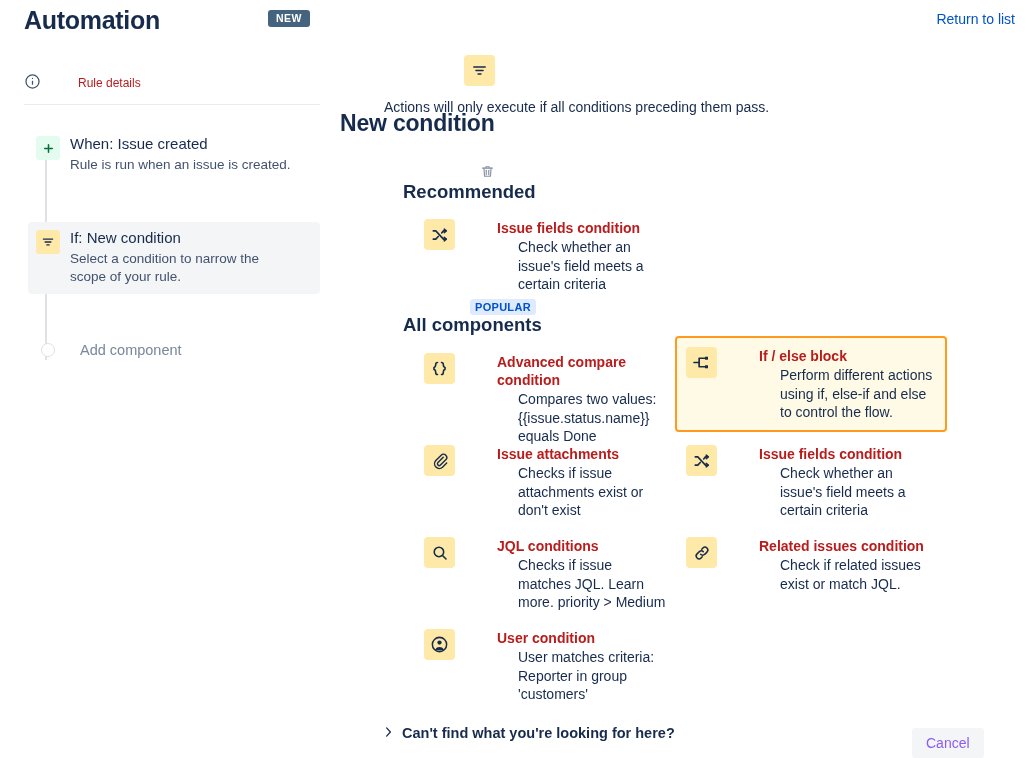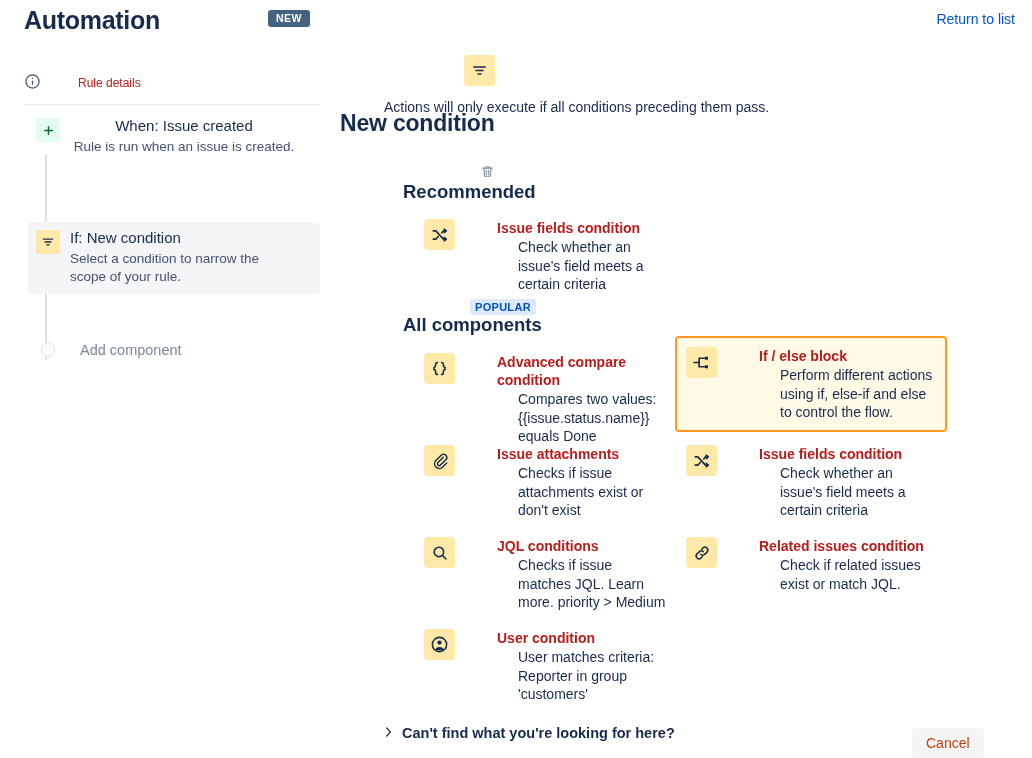--- a/index.html
+++ b/index.html
@@ -52,7 +52,7 @@
 
   .step { position: absolute; left: 28px; width: 292px; display: flex; gap: 10px;
           padding: 6px 8px 8px 8px; border-radius: 4px; cursor: pointer; }
-  .step-when { top: 64px; text-align: center; }
+  .step-when { top: 82px; }
   .step-if  { top: 176px; background: #f4f5f7; }
   .step-add { top: 290px; align-items: center; }
 

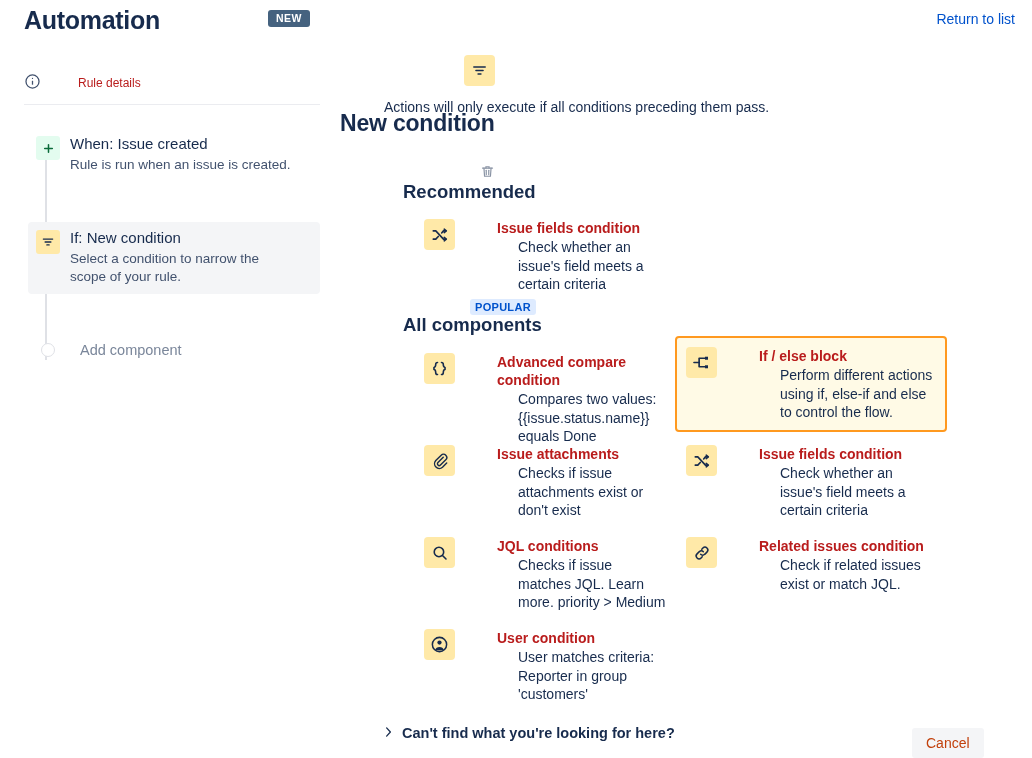--- a/index.html
+++ b/index.html
@@ -132,7 +132,7 @@
 
   .cancel-btn {
     position: absolute; left: 575px; top: 682px;
-    background: #f4f5f7; color: #c2410c;
+    background: #f4f5f7; color: #8b5cf6;
     border: none; border-radius: 3px;
     font-size: 14px; font-family: "Liberation Sans", sans-serif;
     padding: 7px 14px; cursor: pointer;

